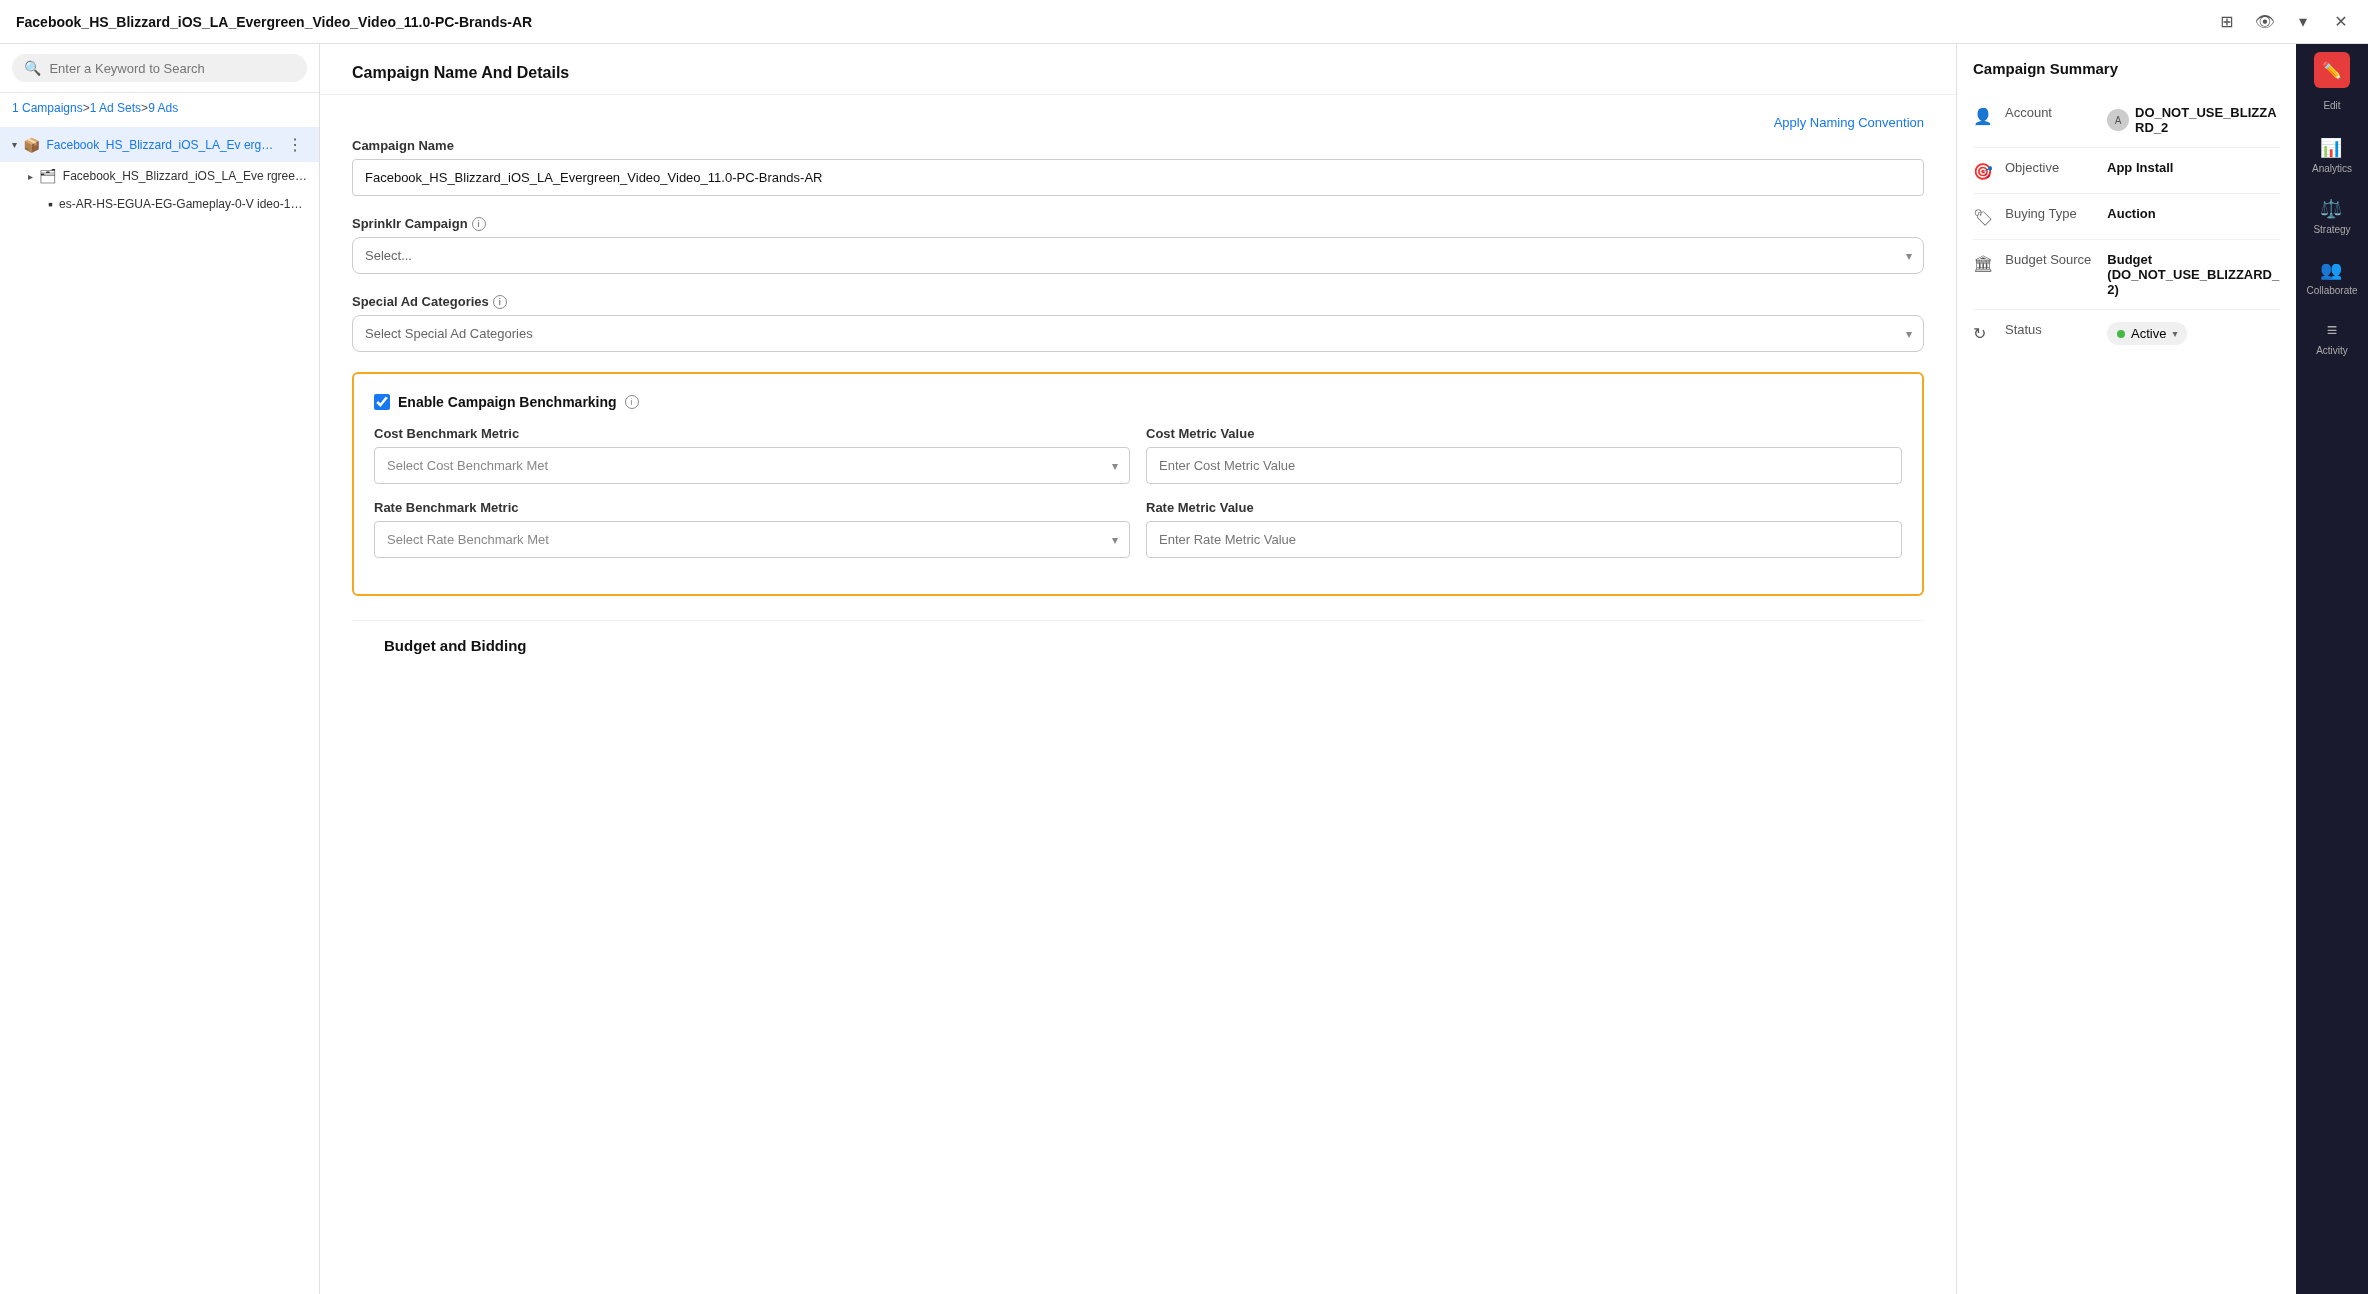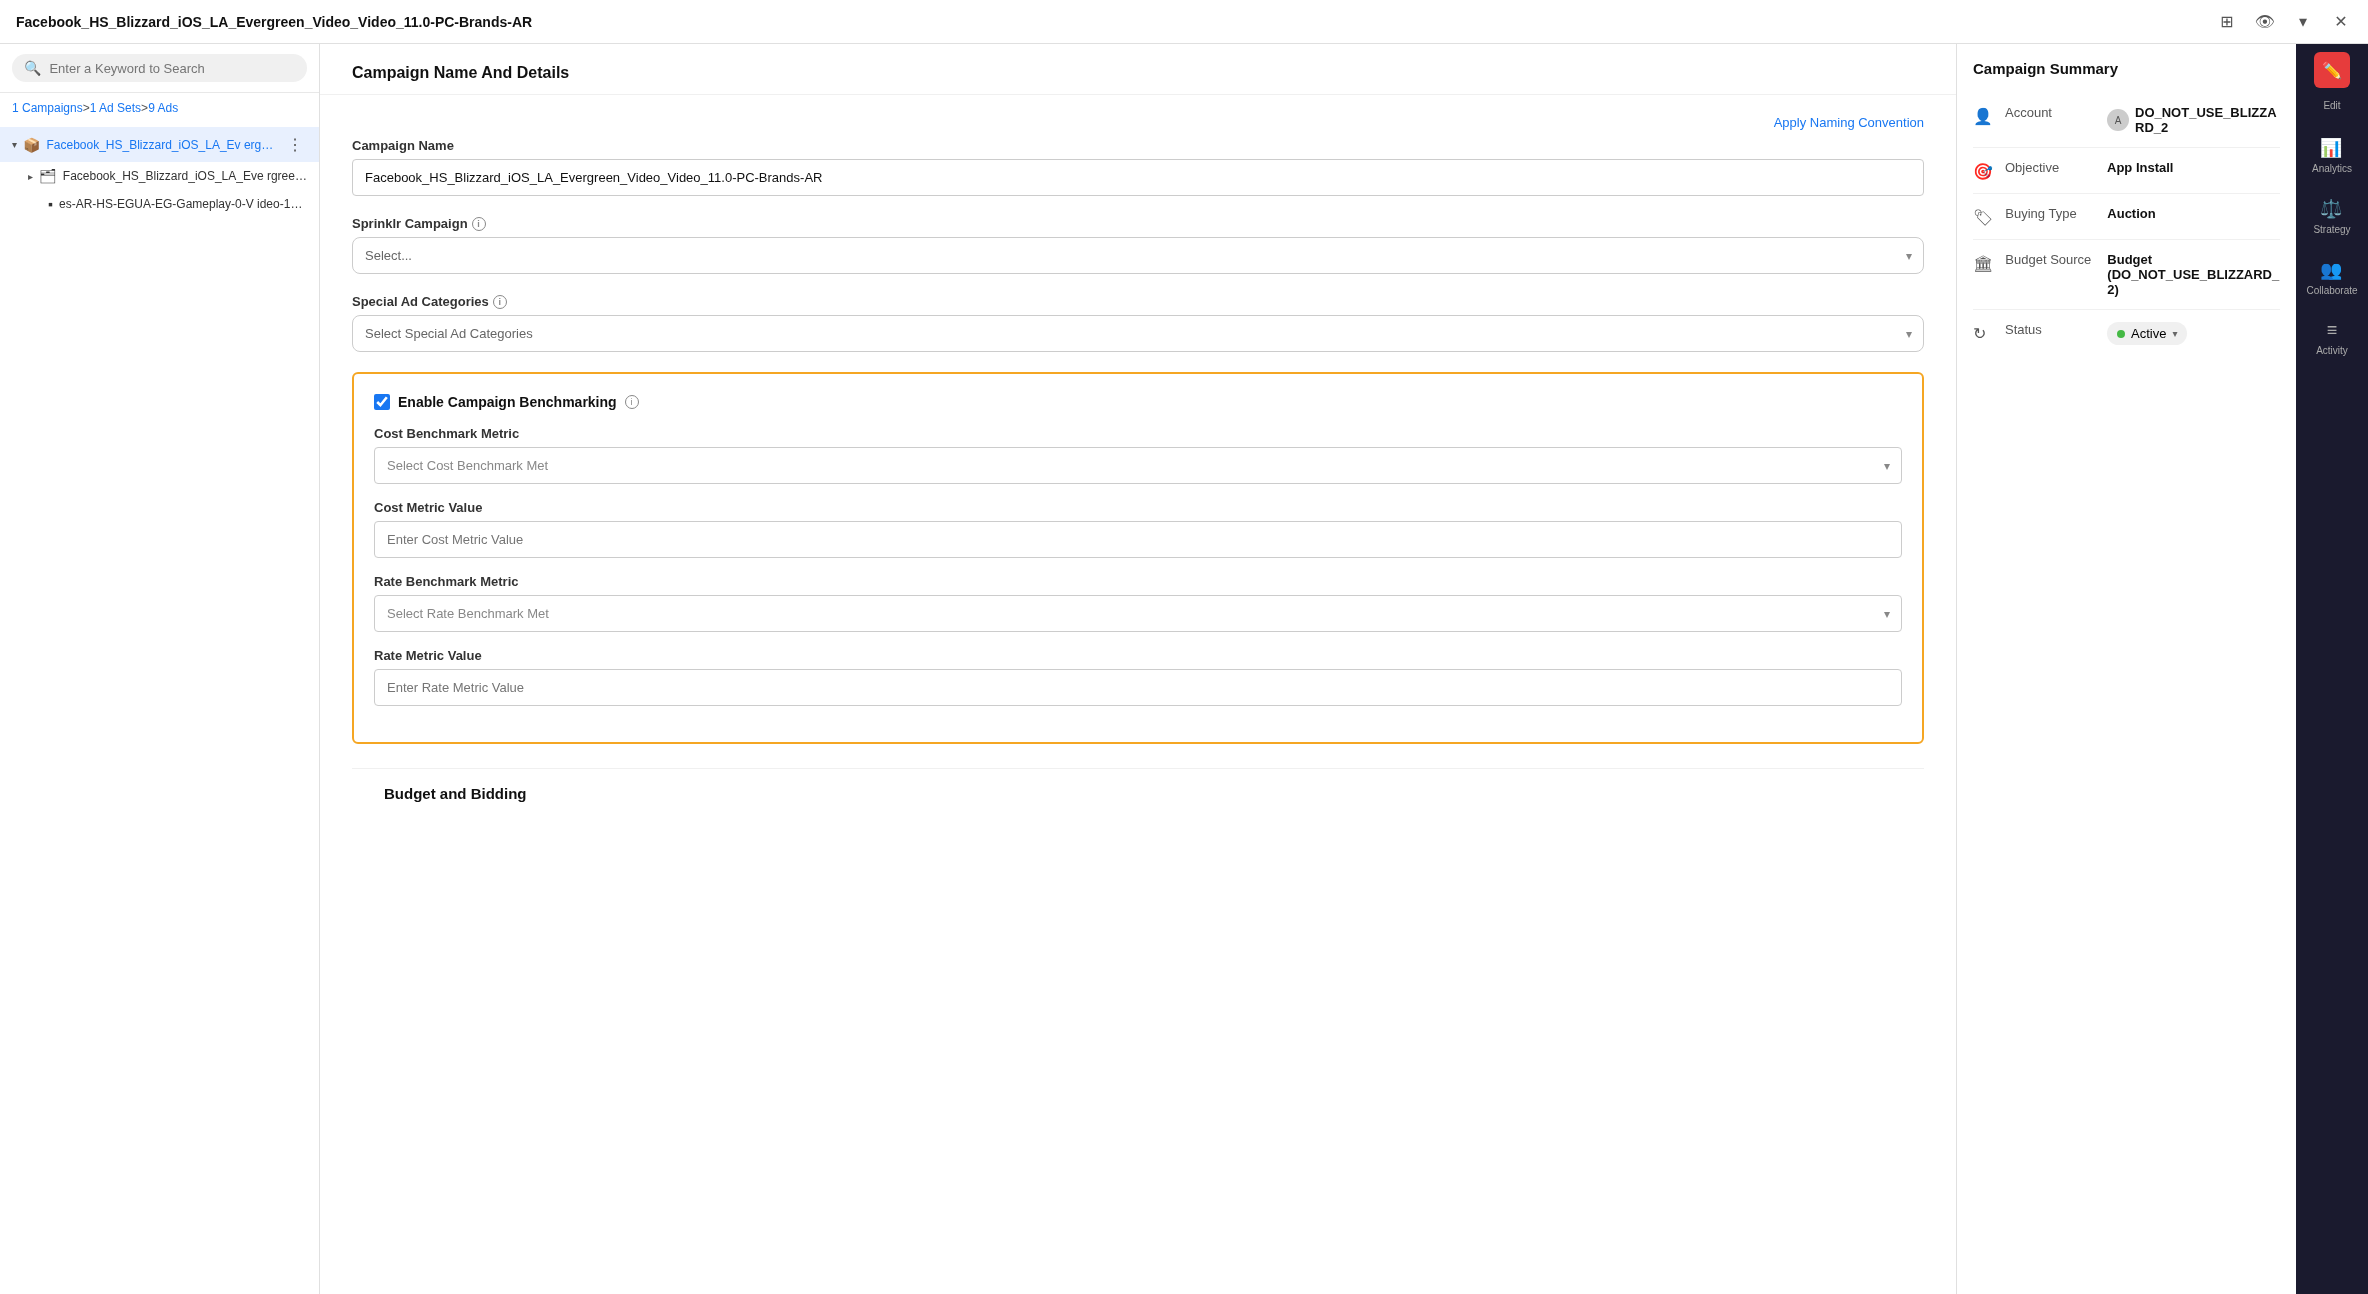--- a/index.html
+++ b/index.html
@@ -95,7 +95,7 @@
     .checkbox-wrap { display: flex; align-items: center; }
     .checkbox-wrap input[type="checkbox"] { width: 16px; height: 16px; accent-color: #1877f2; cursor: pointer; }
     .benchmark-title { font-size: 14px; font-weight: 600; color: #111; }
-    .benchmark-grid { display: grid; grid-template-columns: 1fr; gap: 16px; margin-bottom: 16px; }
+    .benchmark-grid { display: grid; grid-template-columns: 1fr 1fr; gap: 16px; margin-bottom: 16px; }
     .benchmark-input {
       width: 100%; padding: 10px 12px; border: 1px solid #ccc; border-radius: 4px;
       font-size: 13px; color: #737373; background: #fff; outline: none;

